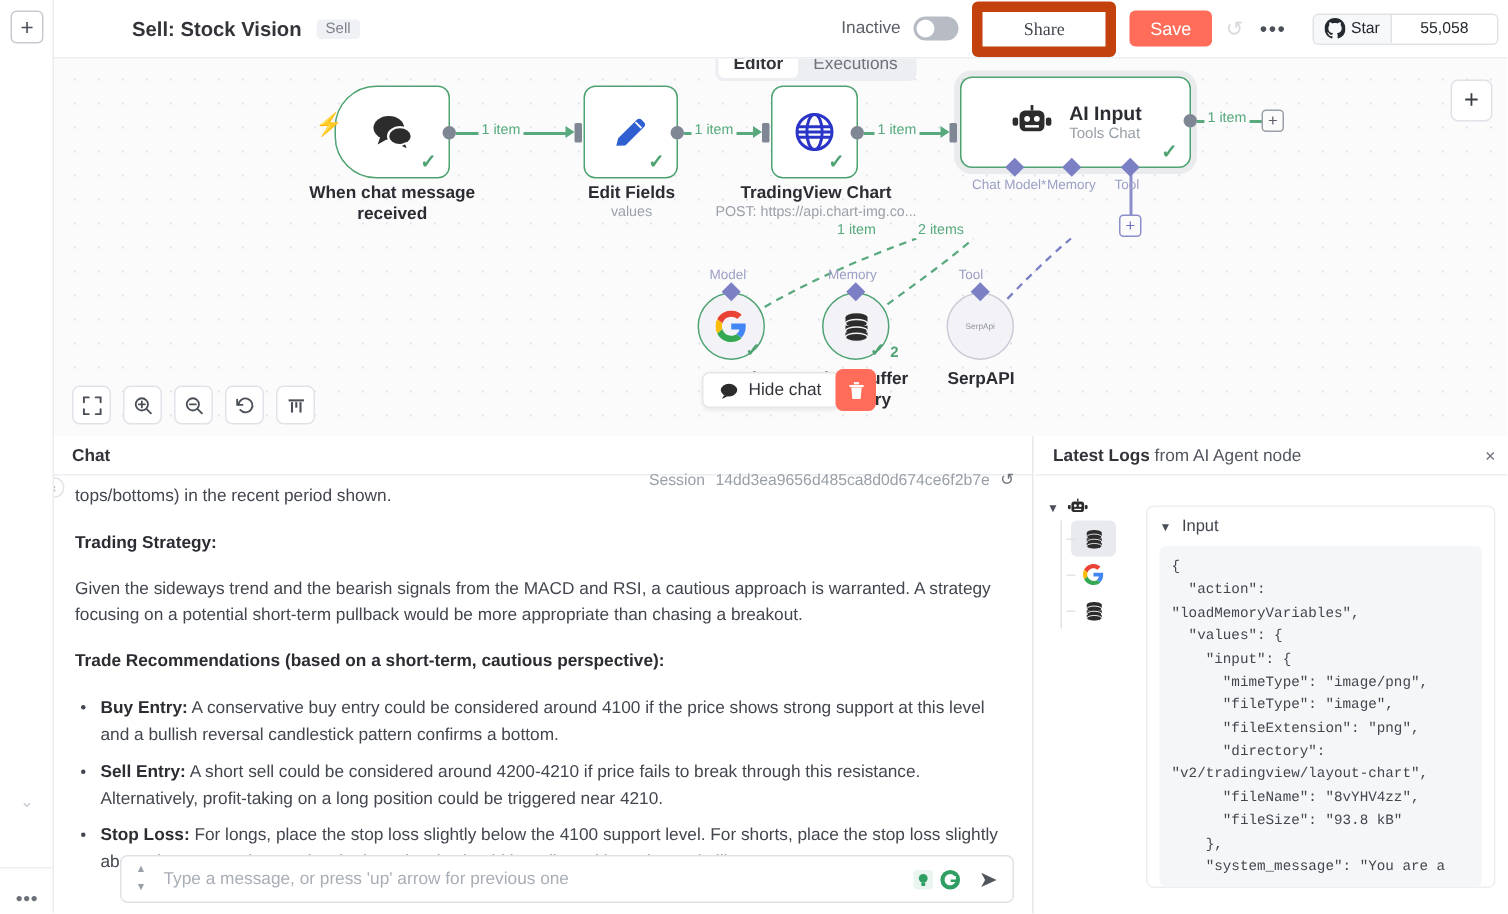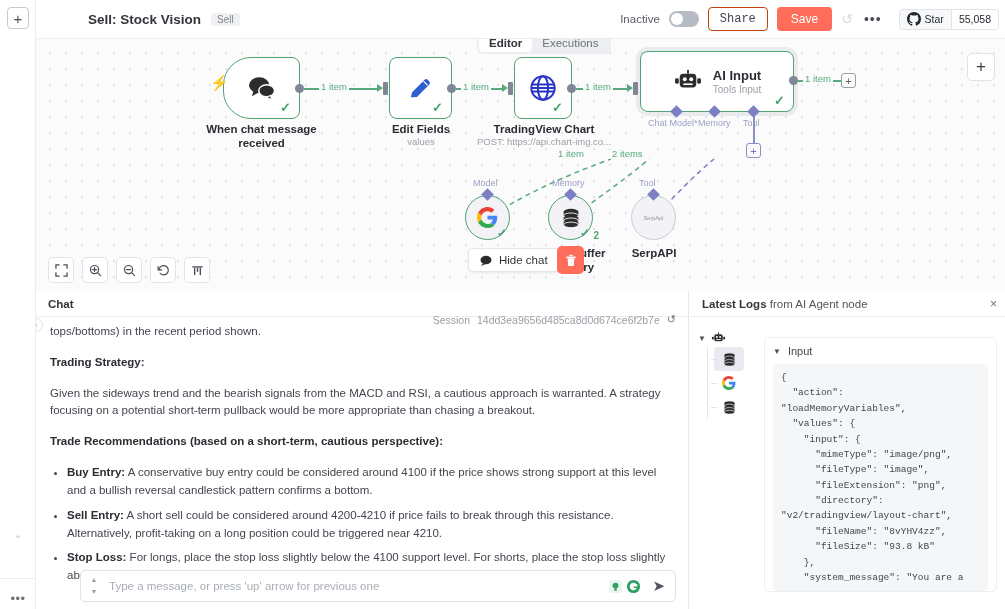--- a/index.html
+++ b/index.html
@@ -59,9 +59,9 @@
     border-radius: 50%; background: #fff;
   }
   .btn-share {
-    border: 1px solid #c2410c; background: #fff; border-radius: 4px;
-    padding: 4px 11px; font-size: 12px; color: #42464e; cursor: pointer;
-    font-family: Liberation Mono, monospace;
+    border: 7px solid #c2410c; background: #fff; border-radius: 4px;
+    padding: 4px 27px; font-size: 12px; color: #42464e; cursor: pointer;
+    font-family: Liberation Serif, serif;
   }
   .btn-save {
     border: none; background: #ff6d5a; border-radius: 4px;

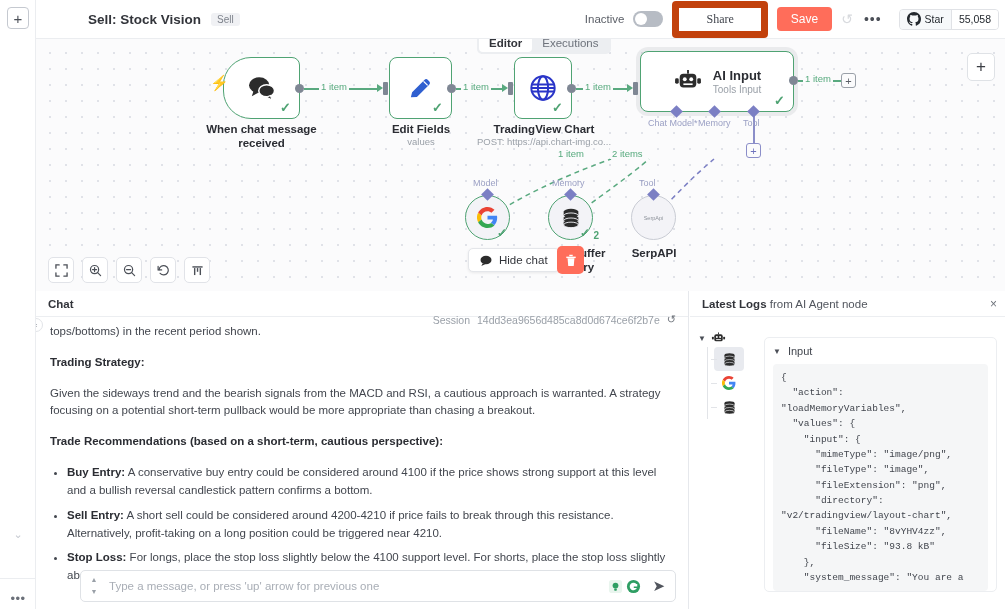--- a/index.html
+++ b/index.html
@@ -80,7 +80,7 @@
     font-size: 10.5px; color: #24292f; cursor: pointer; background: #f6f8fa;
   }
   .star-count {
-    display: flex; align-items: center; padding: 0 7px;
+    display: flex; align-items: center; padding: 0 19px;
     font-size: 10.5px; color: #24292f; background: #fff;
     border-left: 1px solid #e0e2e6;
   }

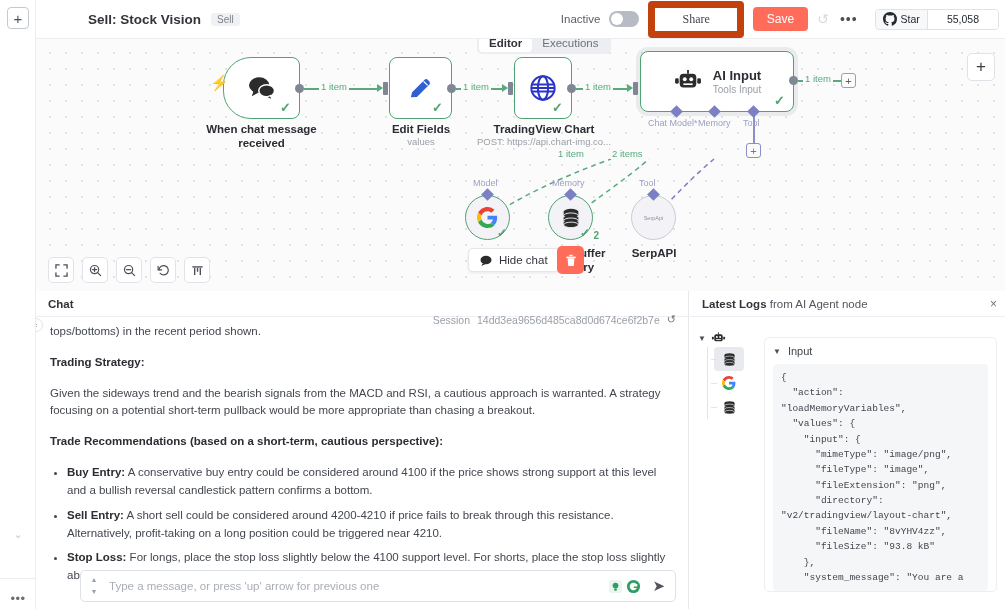--- a/index.html
+++ b/index.html
@@ -408,7 +408,7 @@
       </svg>
       <div style="text-align:left;">
         <div style="font-size:13px;font-weight:600;color:#2b2d33;">AI Input</div>
-        <div style="font-size:10px;color:#9aa0a8;margin-top:1px;">Tools Input</div>
+        <div style="font-size:10px;color:#9aa0a8;margin-top:1px;">Tools Chat</div>
       </div>
       <span class="tick">✓</span>
     </div>

